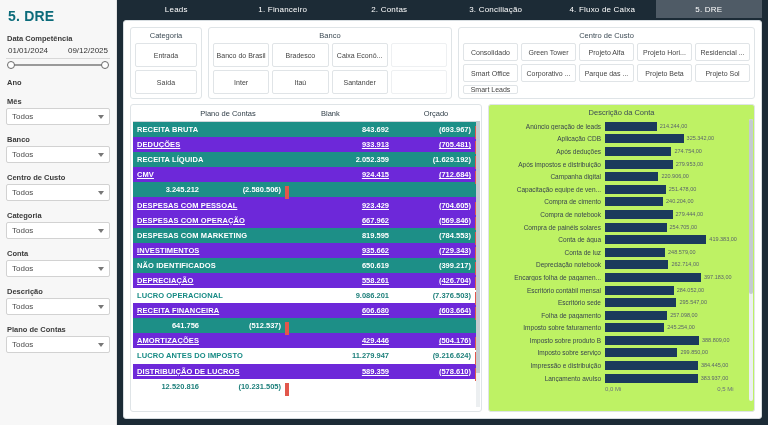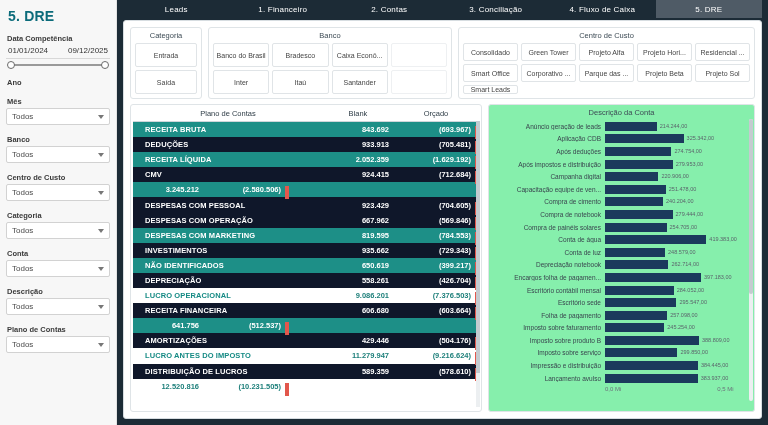--- a/index.html
+++ b/index.html
@@ -195,7 +195,7 @@
     border-bottom: 1px solid #cfd6da;
   }
   .mh-plano { flex: 1; text-align: center; }
-  .mh-blank { width: 74px; text-align: center; }
+  .mh-blank { width: 74px; text-align: left; }
   .mh-orcado { width: 82px; text-align: center; }
   .mrow {
     display: flex;

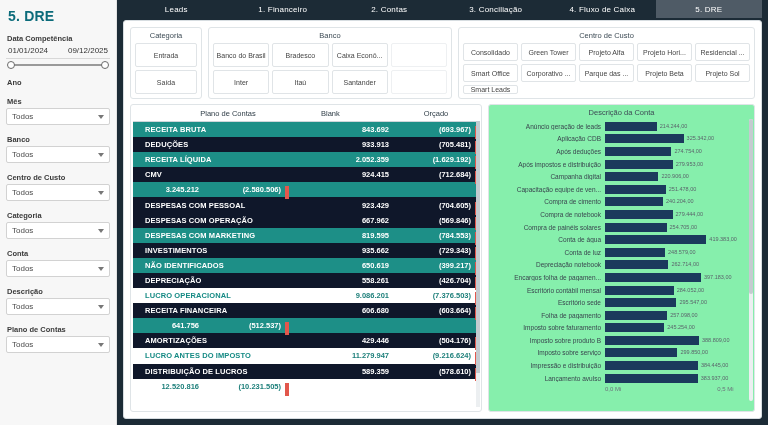--- a/index.html
+++ b/index.html
@@ -238,7 +238,7 @@
     flex: 1;
     border: 1px solid #dfe4e7;
     border-radius: 3px;
-    background: #86efac;
+    background: #bef264;
     padding: 3px 4px 14px 4px;
     position: relative;
     overflow: hidden;

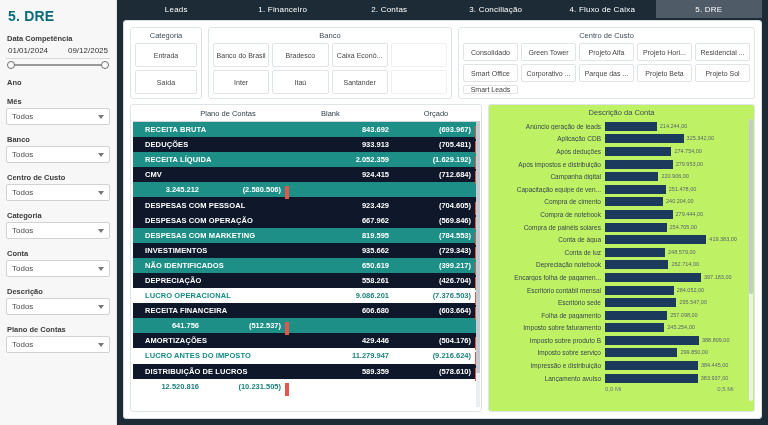--- a/index.html
+++ b/index.html
@@ -206,7 +206,7 @@
   }
   .mrow .c-name {
     flex: 1;
-    padding-left: 12px;
+    padding-left: 4px;
     letter-spacing: .1px;
     overflow: hidden;
     white-space: nowrap;

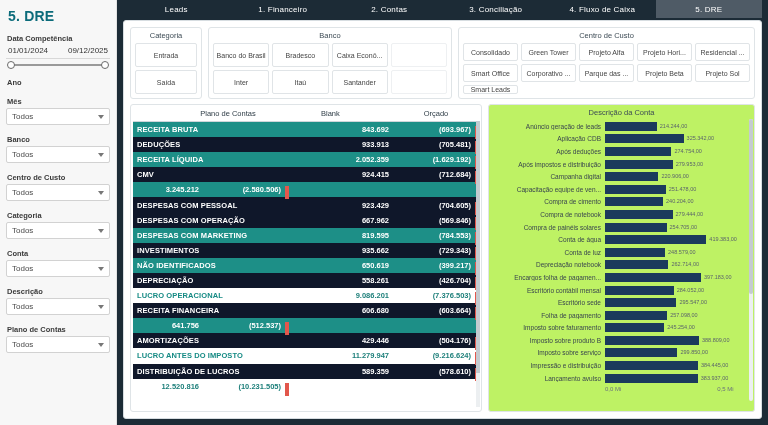--- a/index.html
+++ b/index.html
@@ -223,7 +223,7 @@
     position: relative;
   }
   .mrow.teal { background: #1d8f87; color: #ffffff; }
-  .mrow.teal-d { background: #0f172a; color: #ffffff; }
+  .mrow.teal-d { background: #6d28d9; color: #ffffff; text-decoration: underline; }
   .mrow.white { background: #ffffff; color: #1d7f7a; }
   .mrow.white .c-name { color: #158a84; }
   .bar-chip {

